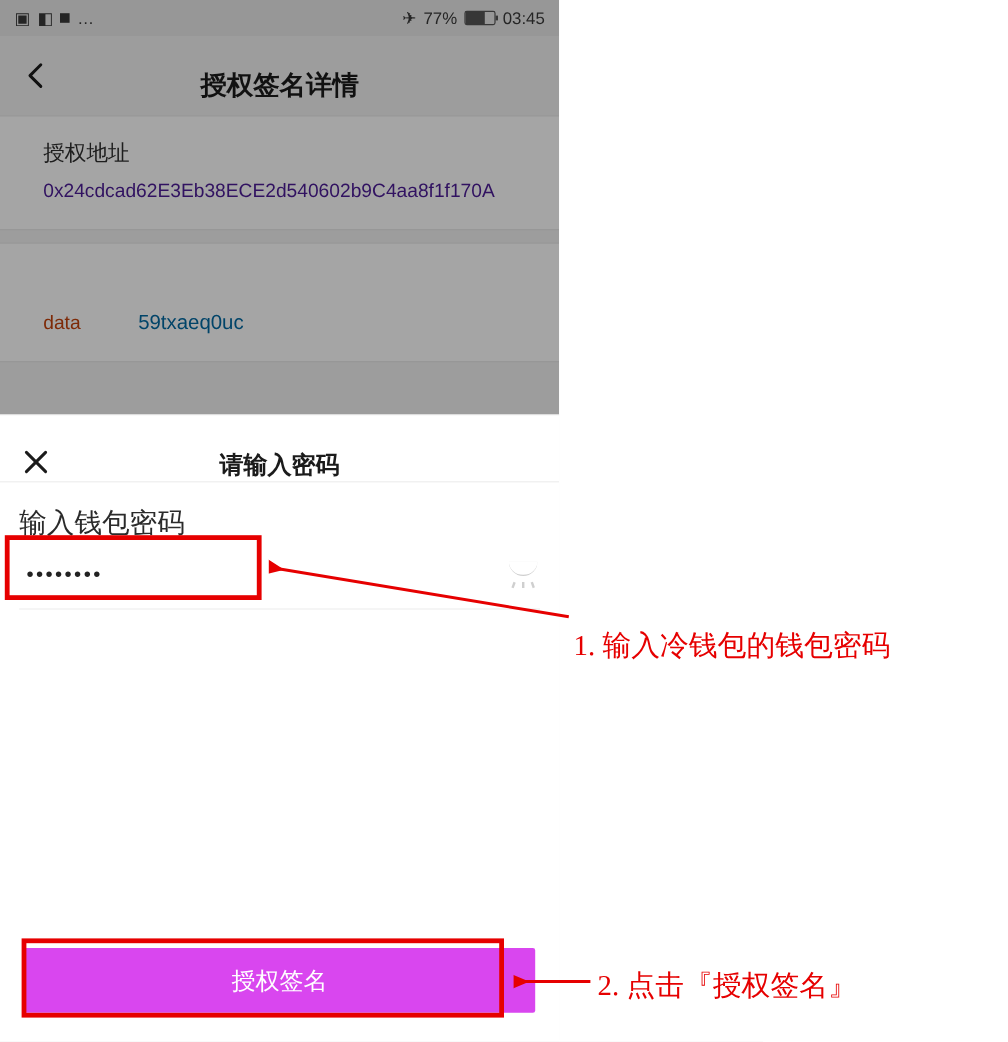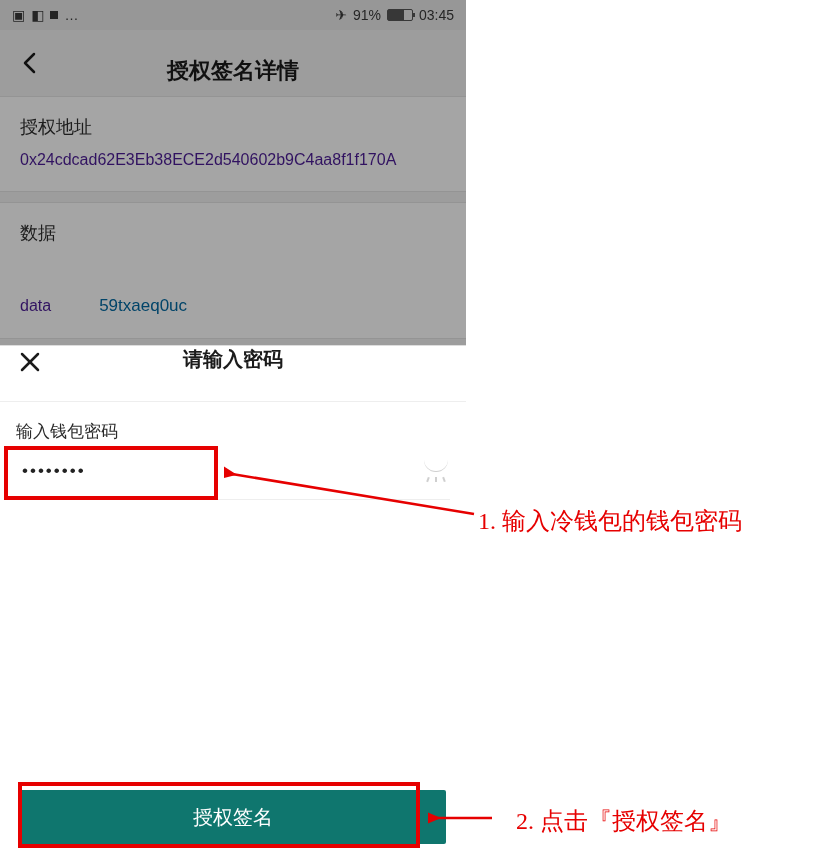--- a/index.html
+++ b/index.html
@@ -215,7 +215,7 @@
       </div>
       <div class="status-right">
         <span>✈</span>
-        <span>91%</span>
+        <span>77%</span>
         <div class="battery-shell">
           <div class="battery-fill" style="width:65%"></div>
         </div>

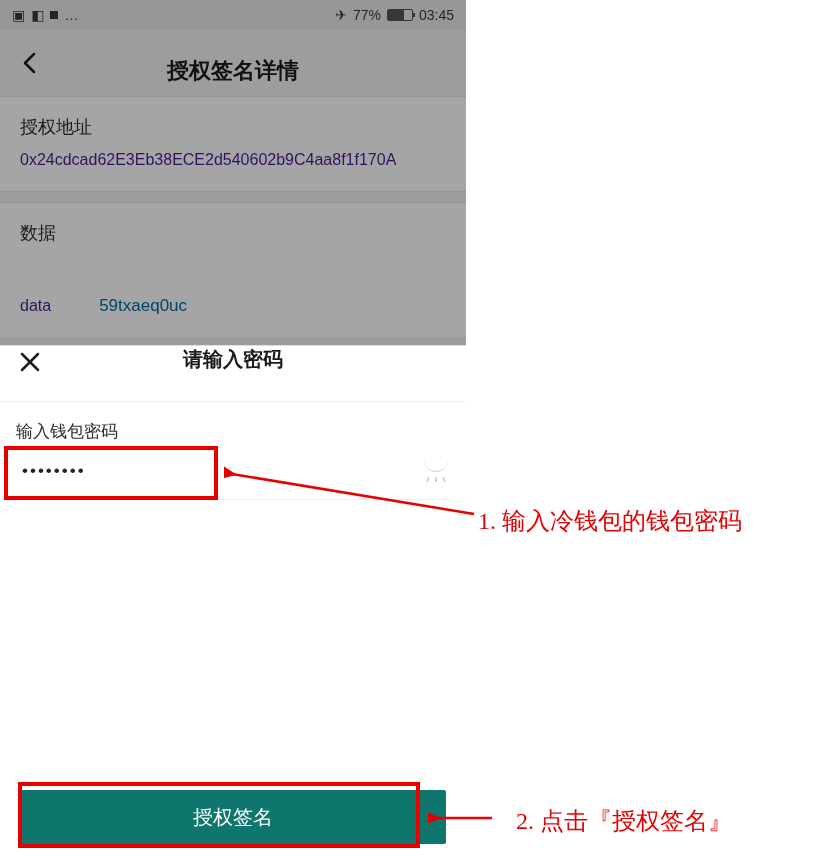--- a/index.html
+++ b/index.html
@@ -73,7 +73,7 @@
     
     .section {
       background: #fdfdfd;
-      padding: 18px 20px 22px;
+      padding: 18px 36px 22px;
       border-top: 1px solid #e4e4e4;
       border-bottom: 1px solid #e4e4e4;
     }

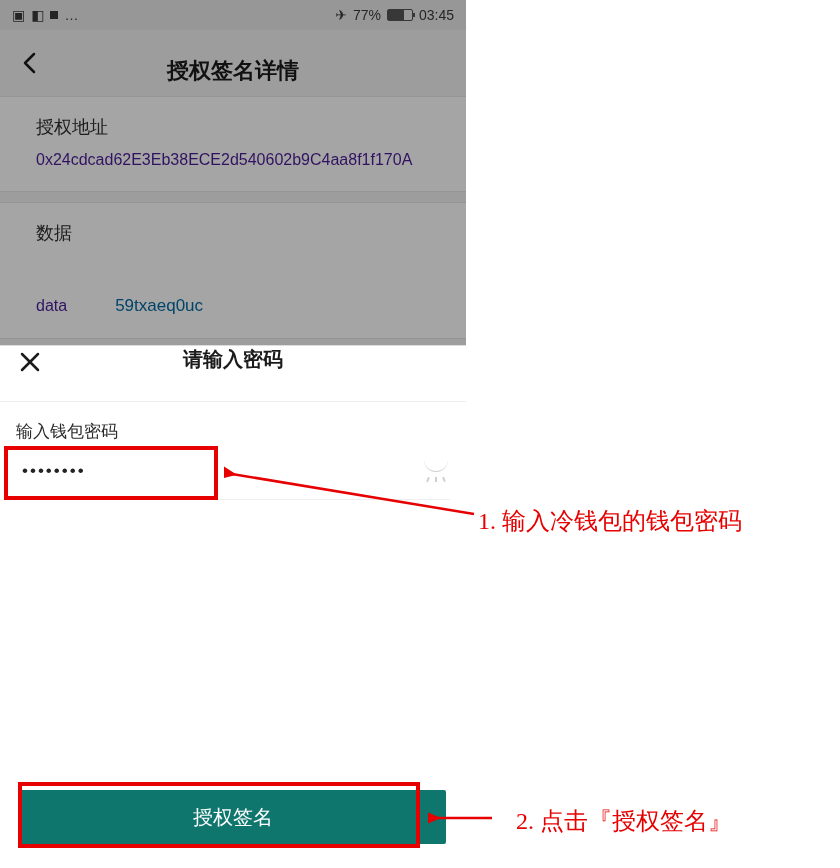--- a/index.html
+++ b/index.html
@@ -238,7 +238,6 @@
     </div>
 
     <div class="section">
-      <div class="label">数据</div>
       <div class="kv-row">
         <div class="k">data</div>
         <div class="v">59txaeq0uc</div>

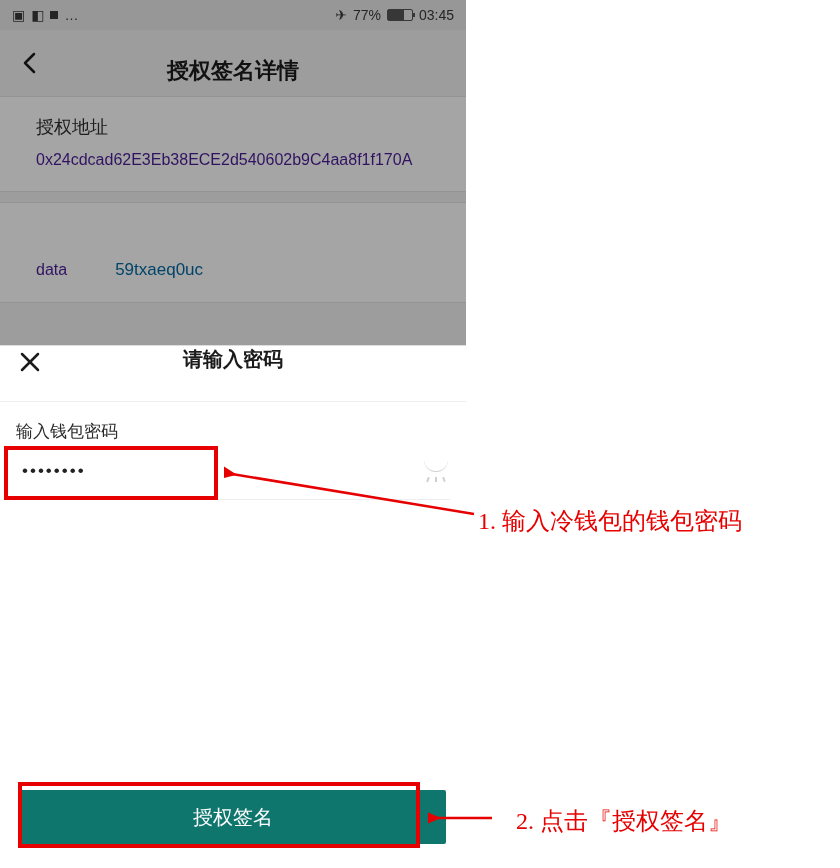--- a/index.html
+++ b/index.html
@@ -85,7 +85,7 @@
       font-size: 16px; color: #4c1d95; word-break: break-all;
     }
     .kv-row { display: flex; gap: 48px; align-items: baseline; }
-    .kv-row .k { color: #4c1d95; font-size: 16px; margin-top: 40px; }
+    .kv-row .k { color: #c2410c; font-size: 16px; margin-top: 40px; }
     .kv-row .v { color: #0369a1; font-size: 17px; }
 
     

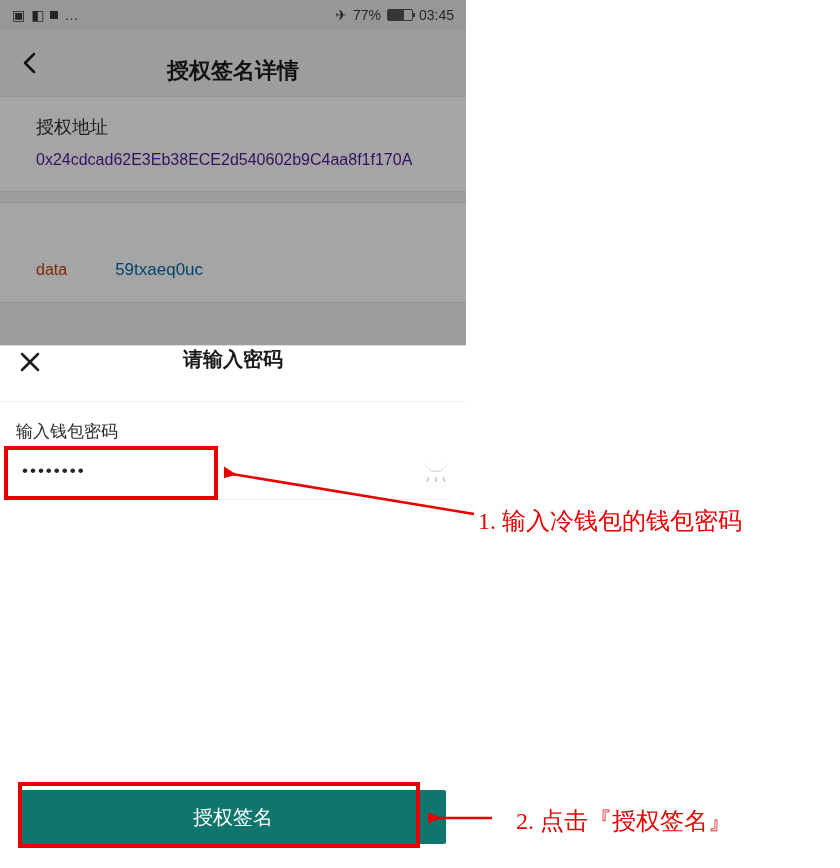--- a/index.html
+++ b/index.html
@@ -101,7 +101,7 @@
     .sheet-header {
       height: 56px;
       display: flex;
-      align-items: flex-start;
+      align-items: flex-end;
       padding: 0 14px;
       border-bottom: 1px solid #eee;
       position: relative;

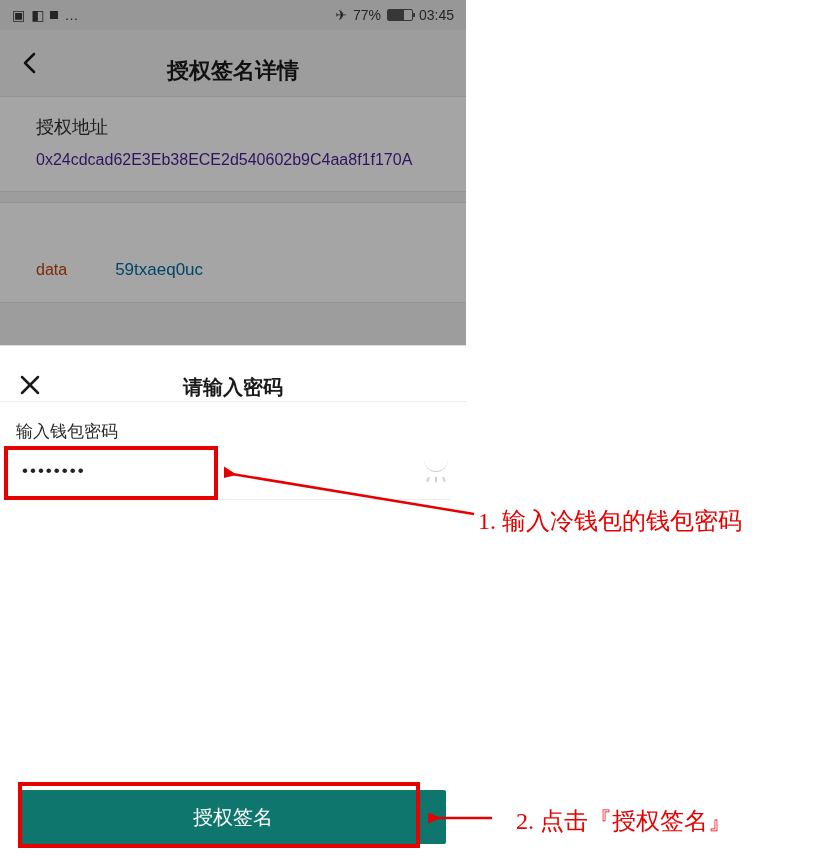--- a/index.html
+++ b/index.html
@@ -120,7 +120,7 @@
       flex-direction: column;
     }
     .field-label {
-      font-size: 17px; color: #2b2b2b; margin-bottom: 10px;
+      font-size: 23px; color: #2b2b2b; margin-bottom: 10px;
     }
     .pw-row {
       display: flex; align-items: center; gap: 10px;

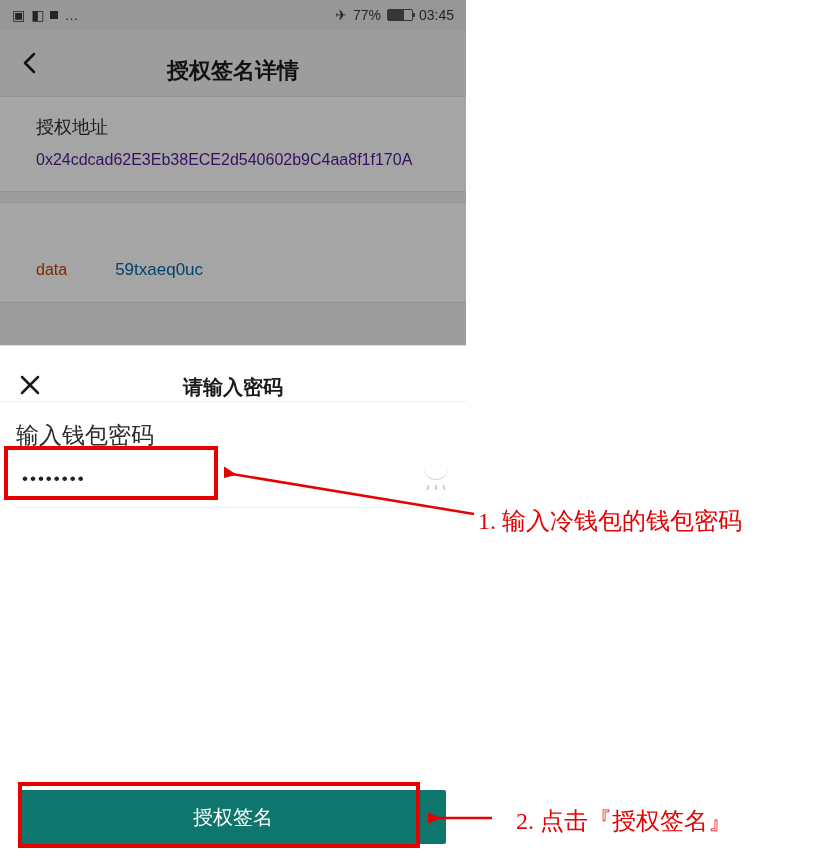--- a/index.html
+++ b/index.html
@@ -188,7 +188,7 @@
       font-family: "SimSun", "Songti SC", serif;
       white-space: nowrap;
     }
-    .ann1 { left: 478px; top: 505px; }
+    .ann1 { left: 478px; top: 522px; }
     .ann2 { left: 516px; top: 805px; }
 
     .arrow {

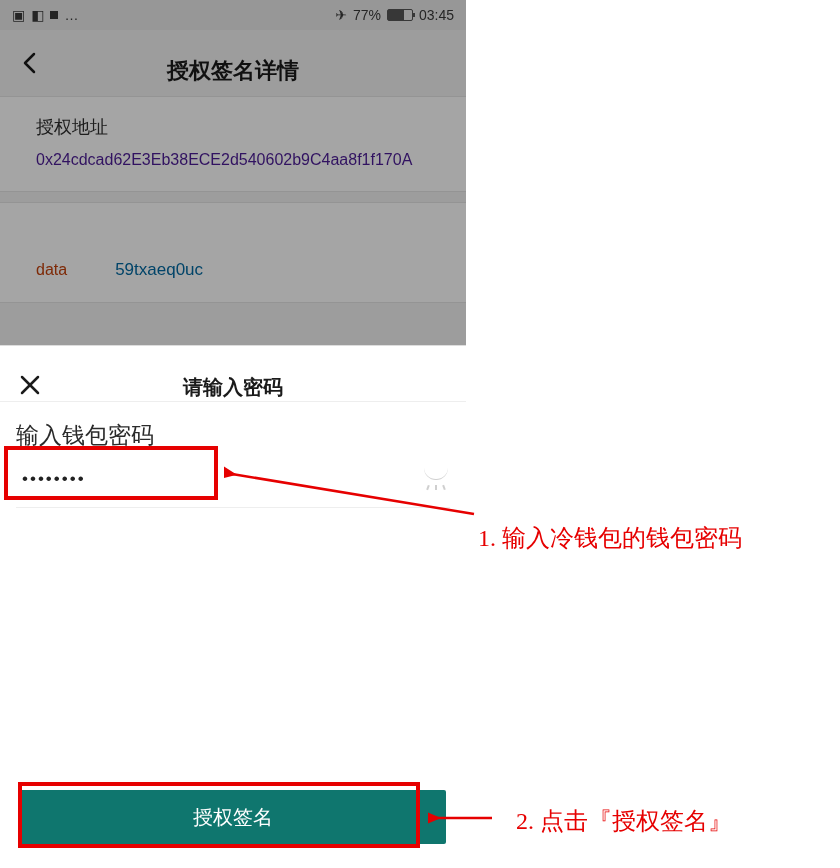--- a/index.html
+++ b/index.html
@@ -157,7 +157,7 @@
     .primary-btn {
       width: 100%;
       height: 54px;
-      background: #0f766e;
+      background: #d946ef;
       color: #fff;
       border: none;
       font-size: 20px;

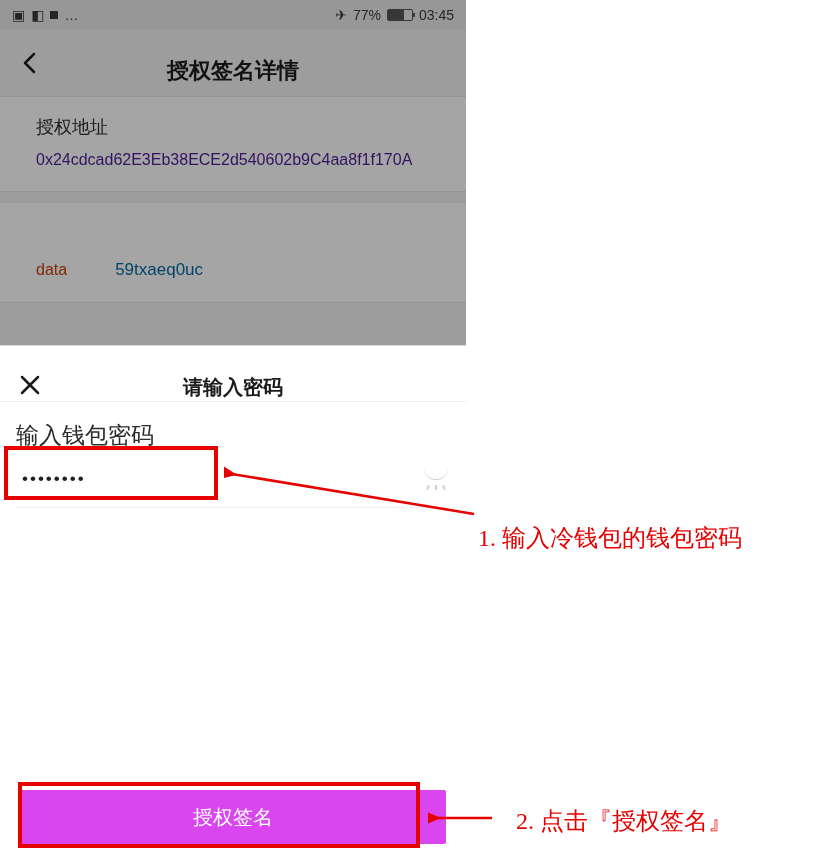--- a/index.html
+++ b/index.html
@@ -189,7 +189,7 @@
       white-space: nowrap;
     }
     .ann1 { left: 478px; top: 522px; }
-    .ann2 { left: 516px; top: 805px; }
+    .ann2 { left: 498px; top: 805px; }
 
     .arrow {
       position: absolute;

